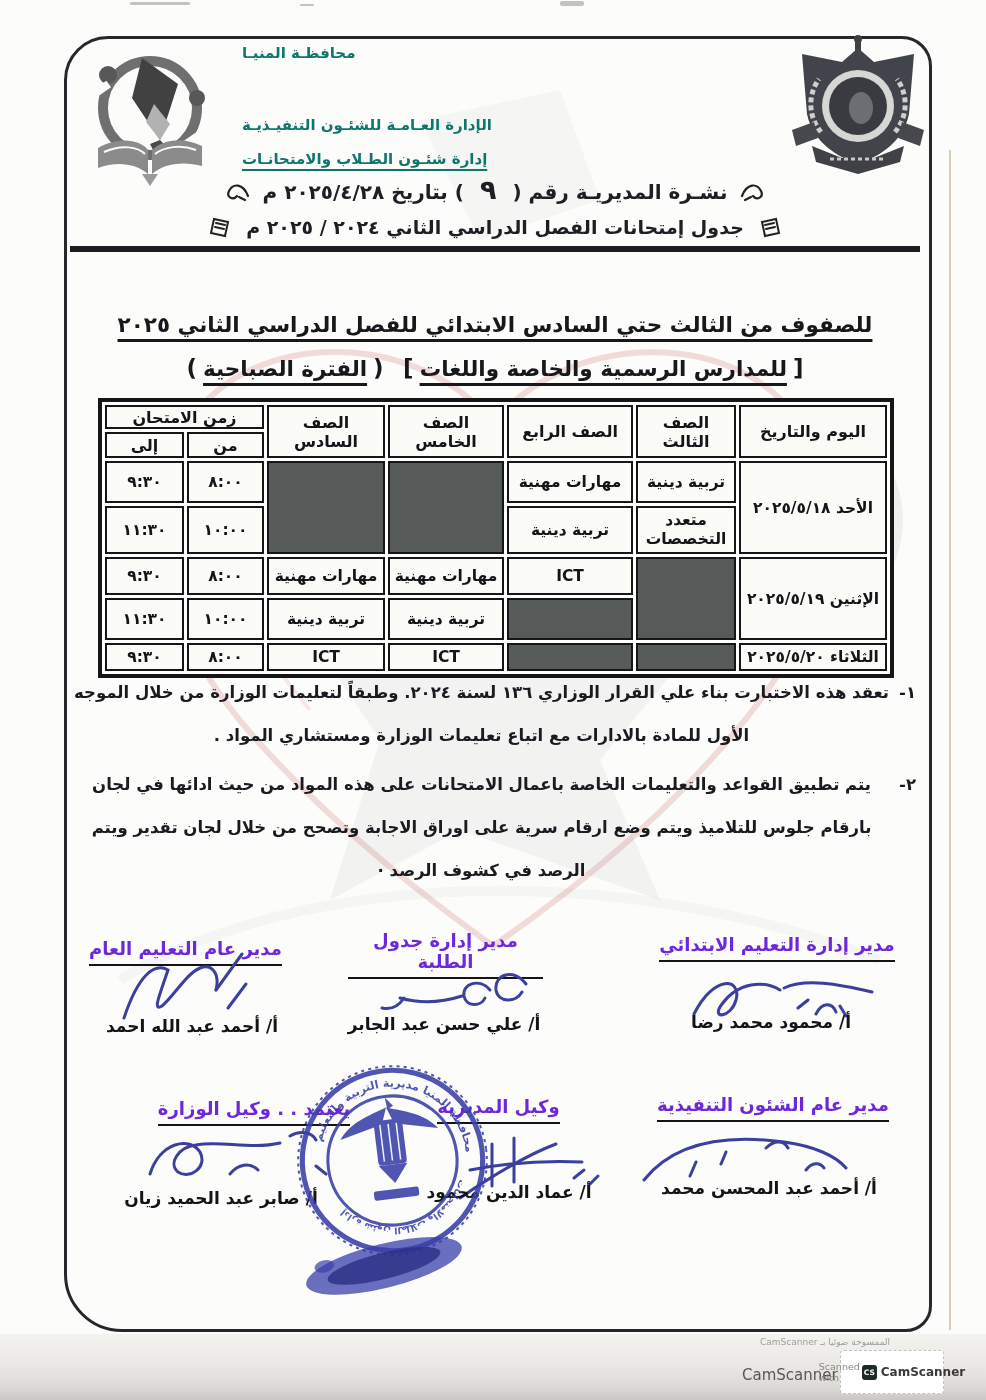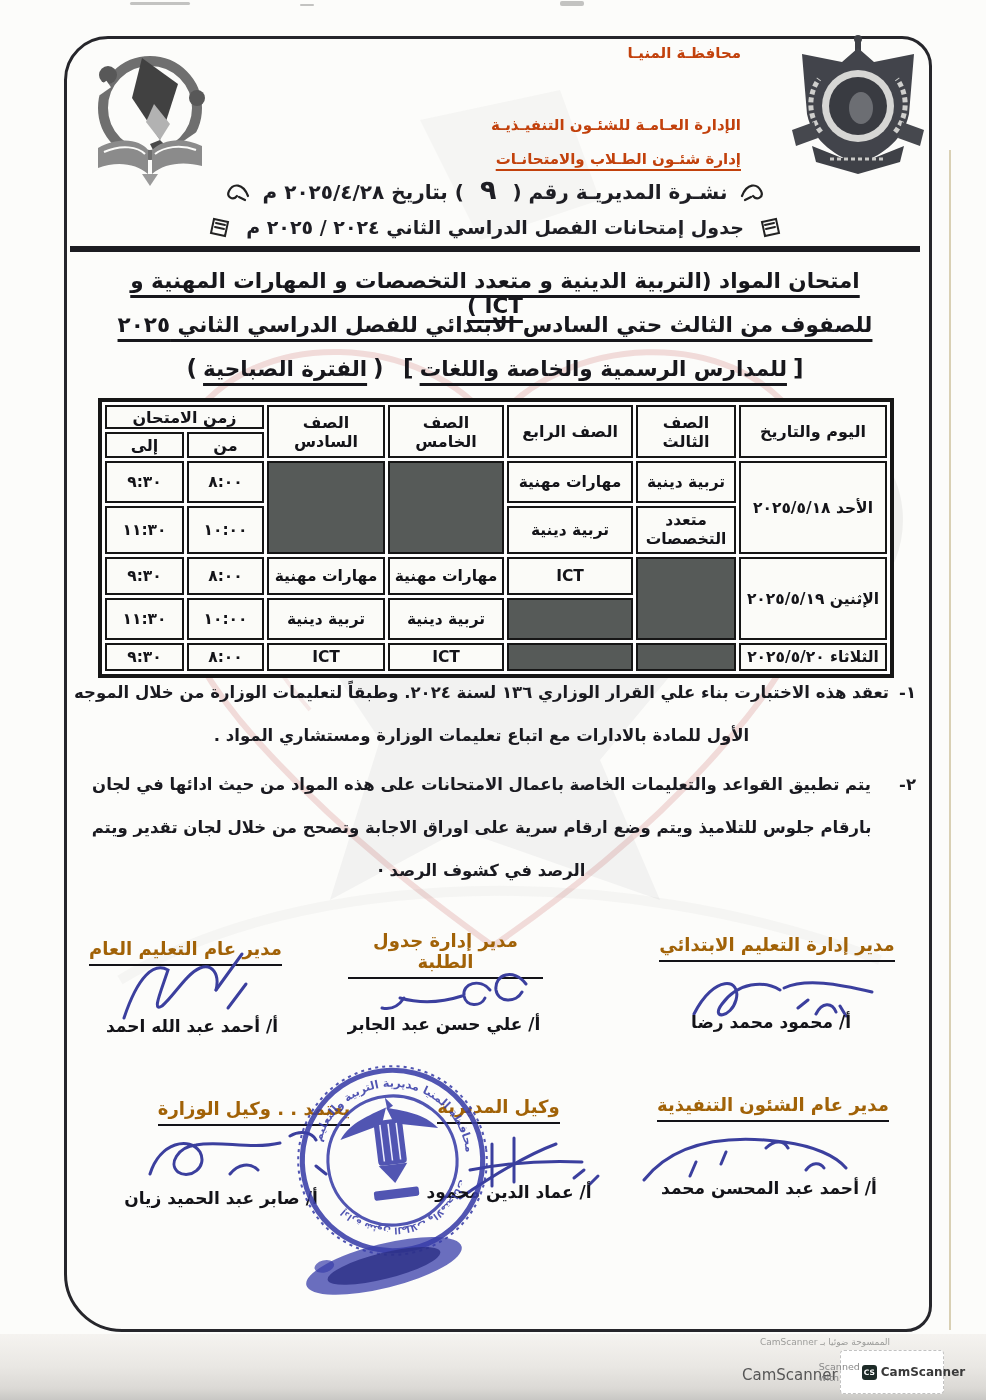--- a/index.html
+++ b/index.html
@@ -12,8 +12,8 @@
   .page-edge-line{position:absolute;left:949px;top:150px;width:2px;height:1180px;background:#c6b98f;opacity:.65;}
   .header-divider{position:absolute;left:70px;top:246px;width:850px;height:6px;background:#1c1c21;}
   
-  .hline{position:absolute;left:255px;width:486px;text-align:right;direction:rtl;
-         font-weight:bold;color:#c2410c;}
+  .hline{position:absolute;left:242px;width:486px;text-align:left;direction:rtl;
+         font-weight:bold;color:#0f766e;}
   .h-small{font-size:15px;letter-spacing:.5px;}
   .h-underline{text-decoration:underline;text-decoration-thickness:2px;text-underline-offset:5px;}
   .bulletin-row{position:absolute;left:180px;top:176px;width:630px;display:flex;direction:rtl;

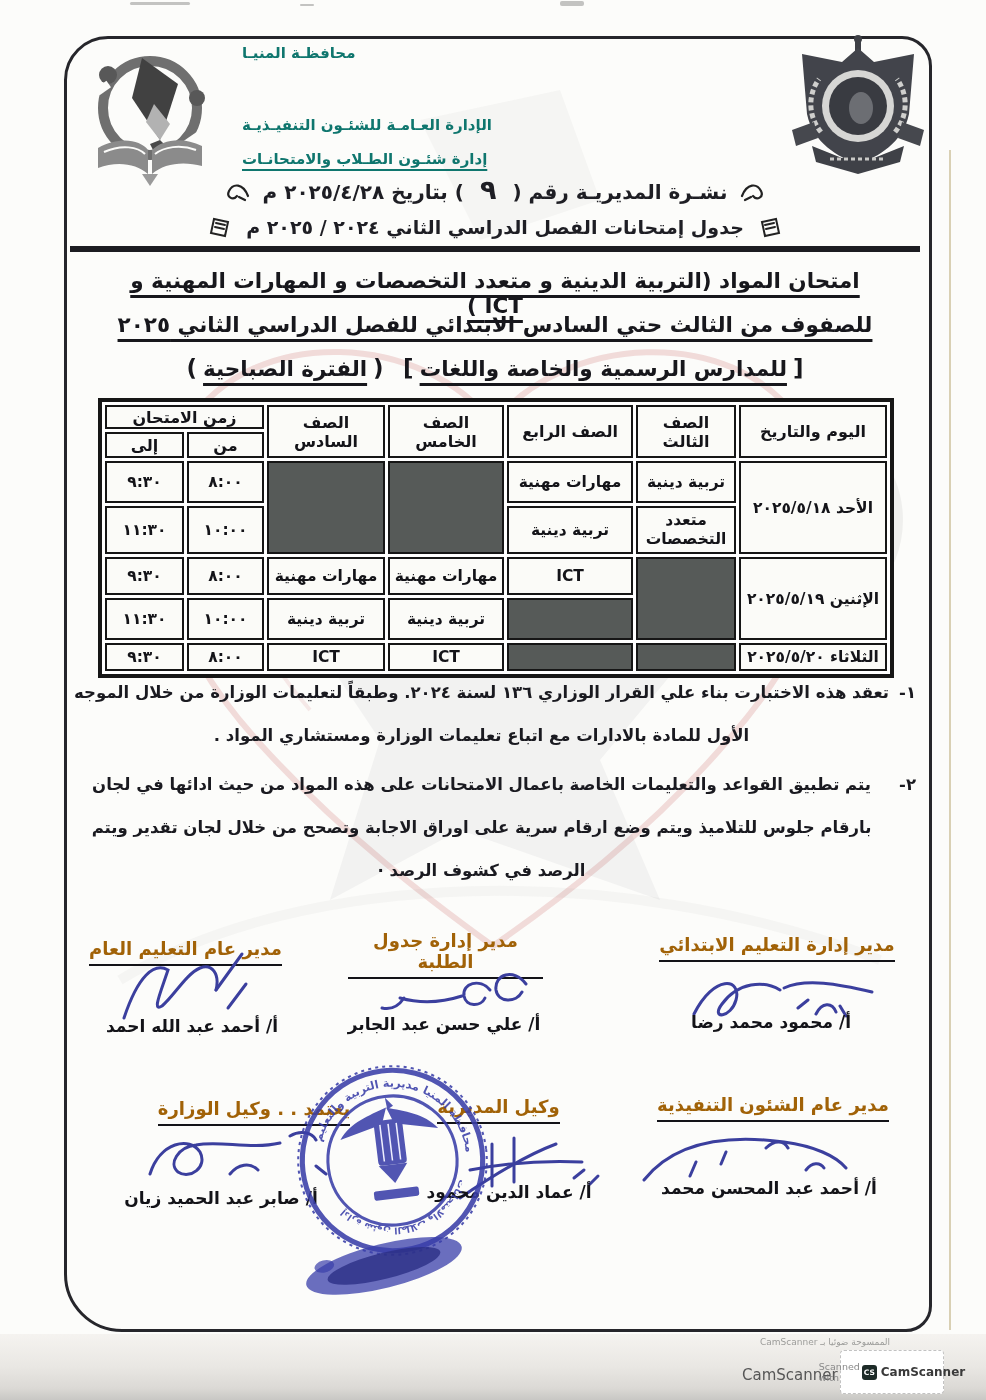--- a/index.html
+++ b/index.html
@@ -147,7 +147,6 @@
 
   <div class="header-divider"></div>
 
-  <div class="t-line t-u" style="top:268px;">امتحان المواد (التربية الدينية و متعدد التخصصات و المهارات المهنية و ICT )</div>
   <div class="t-line t-u" style="top:312px;">للصفوف من الثالث حتي السادس الابتدائي للفصل الدراسي الثاني ٢٠٢٥</div>
   <div class="t-line" style="top:355px;">
     <span class="bracket">[</span><span class="t-u">للمدارس الرسمية والخاصة واللغات</span><span class="bracket">]</span>

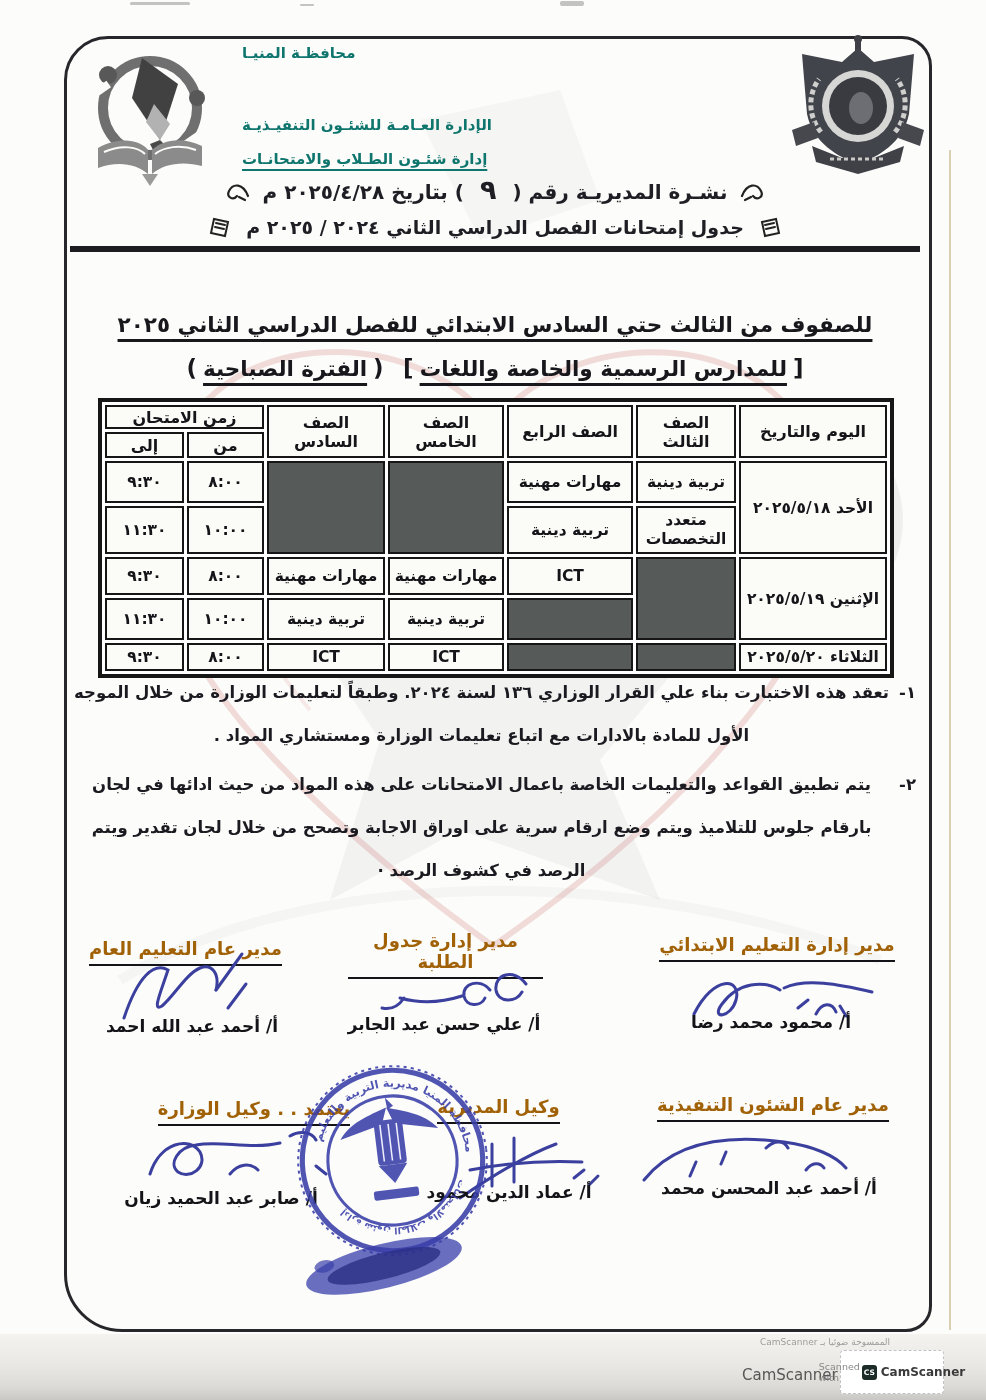--- a/index.html
+++ b/index.html
@@ -45,7 +45,7 @@
   .note-num{flex:none;padding-top:0;}
   .note p{margin:0;text-align:center;flex:1;}
   
-  .s-title{position:absolute;direction:rtl;font-weight:bold;font-size:18px;color:#a16207;
+  .s-title{position:absolute;direction:rtl;font-weight:bold;font-size:18px;color:#6d28d9;
            text-align:center;}
   .s-title > span{border-bottom:2.5px solid #131318;padding-bottom:5px;display:inline-block;}
   .s-name{position:absolute;direction:rtl;font-weight:bold;font-size:17px;color:#131318;text-align:center;}

